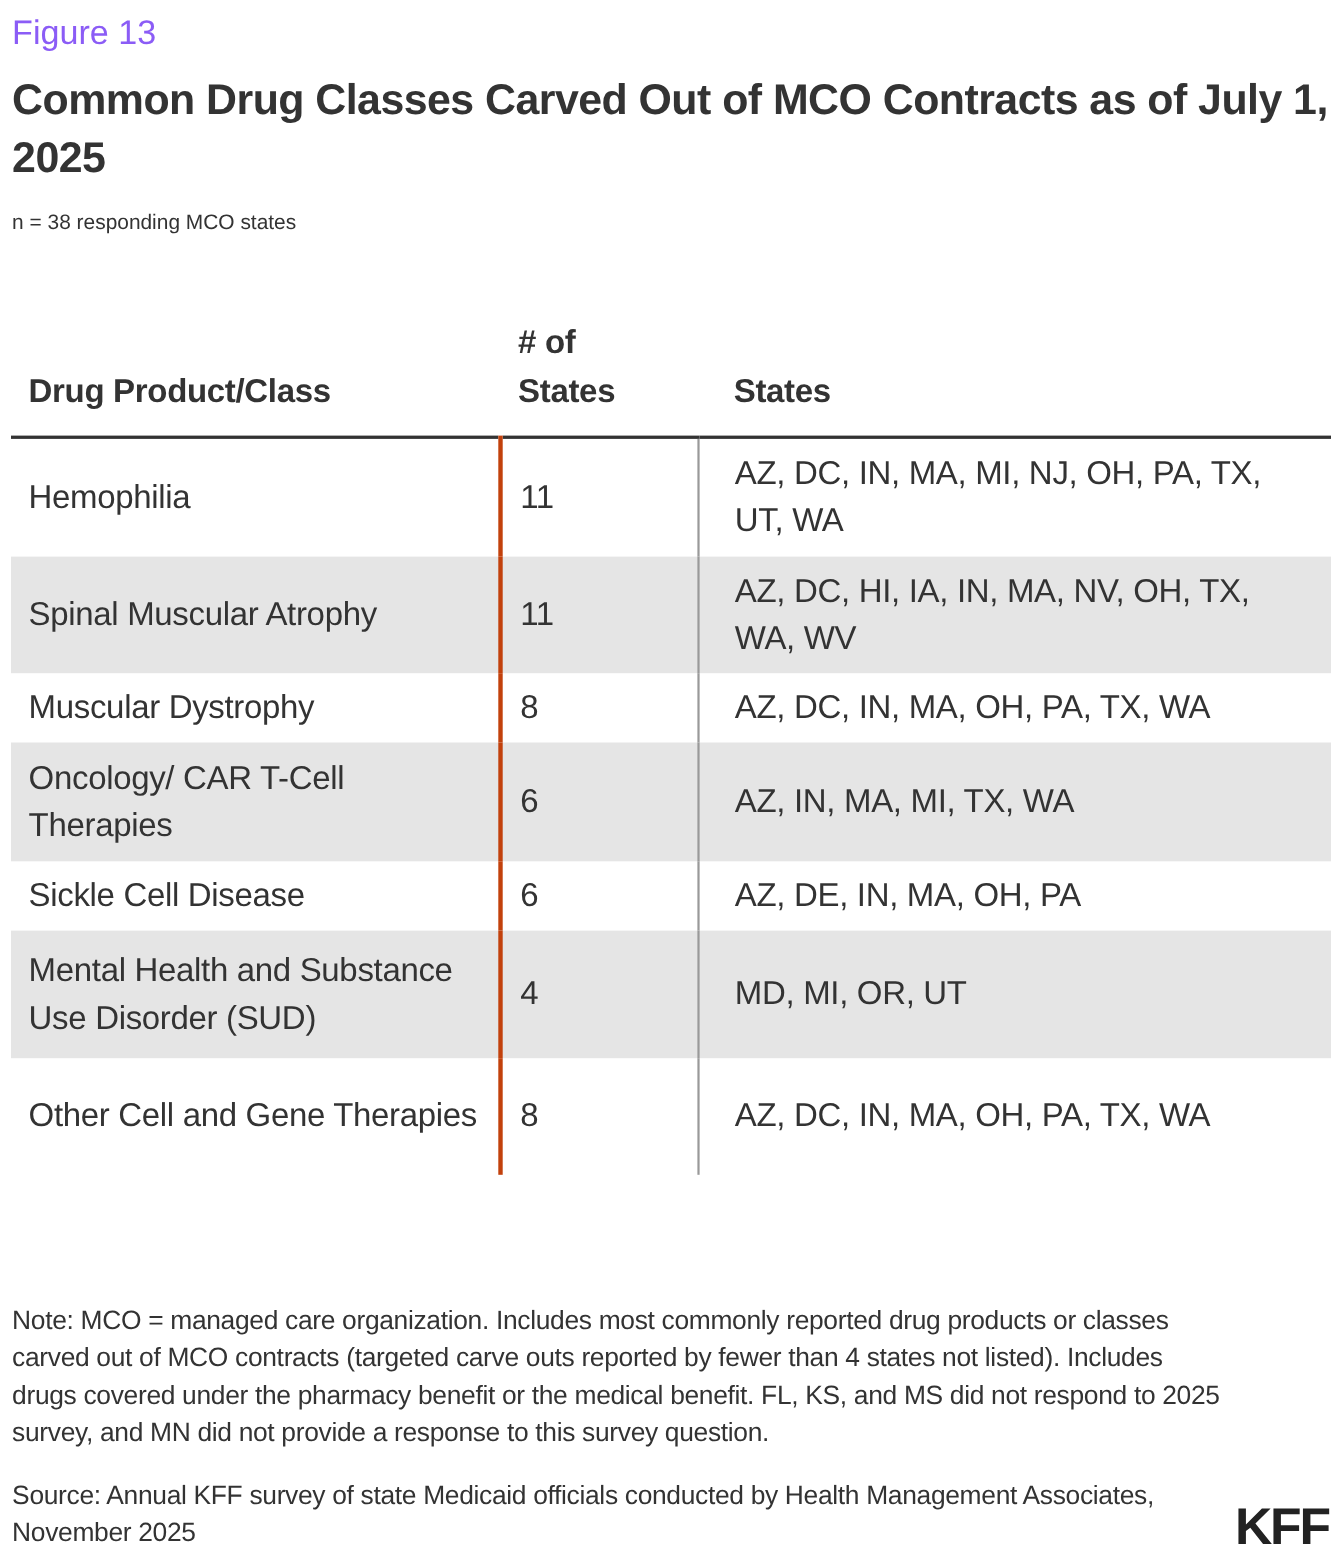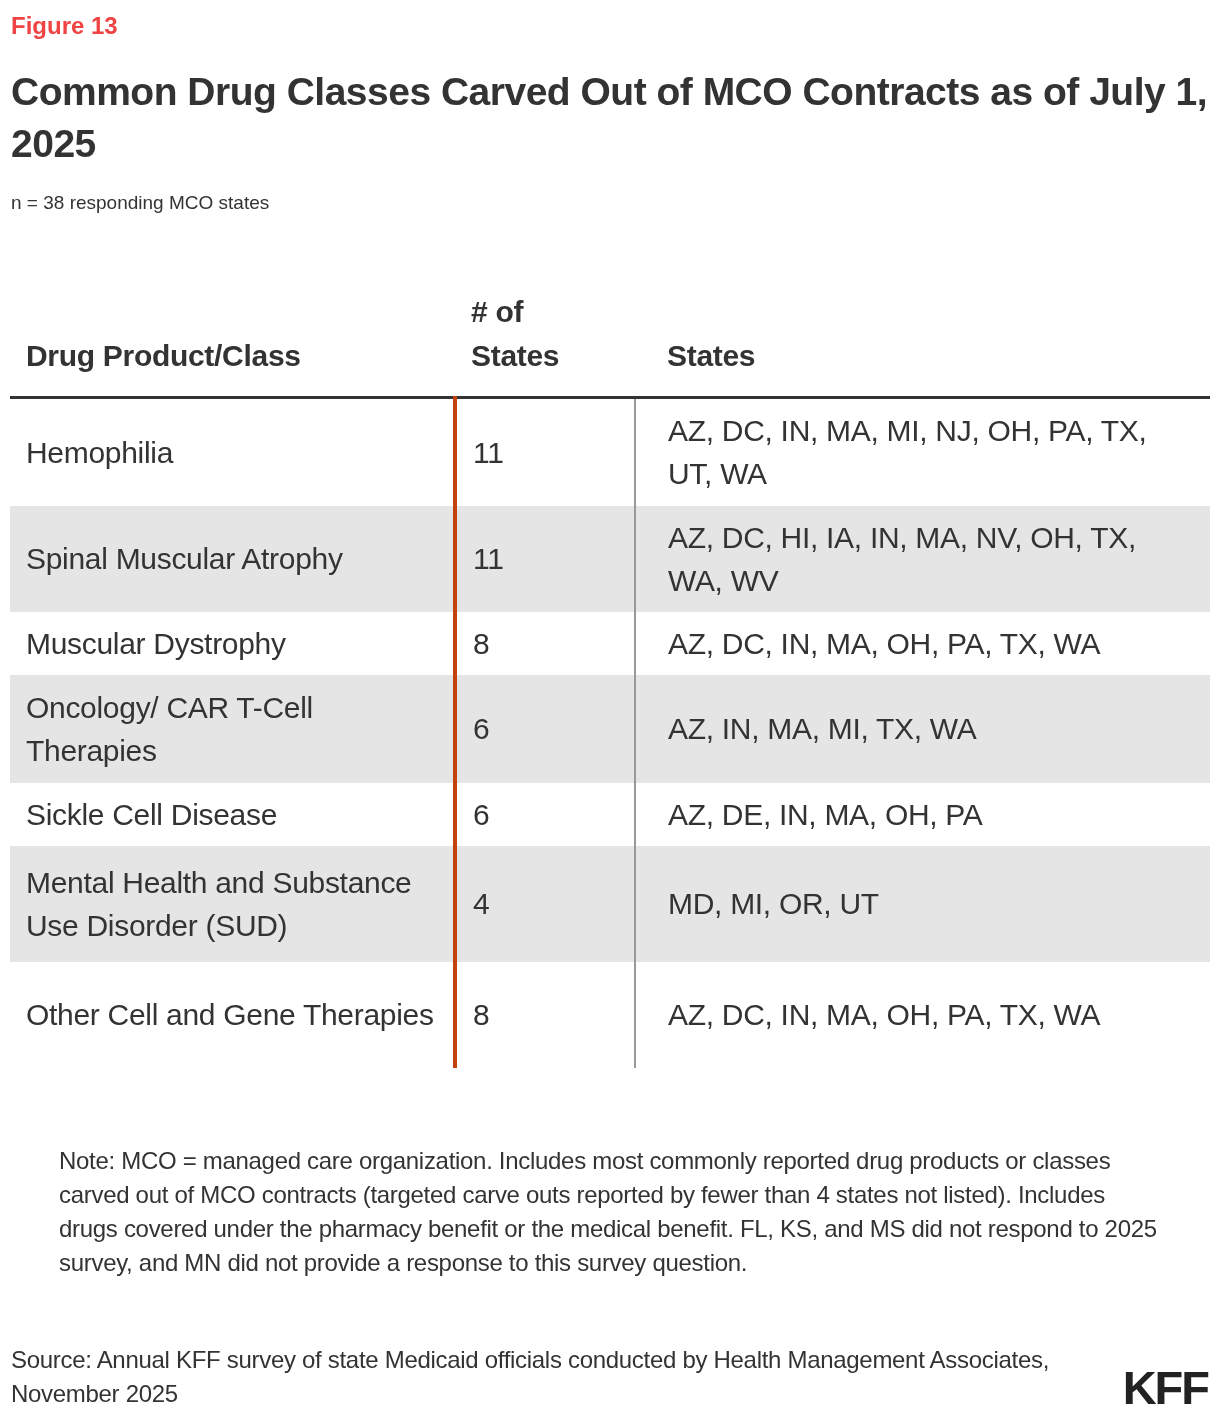--- a/index.html
+++ b/index.html
@@ -12,7 +12,7 @@
     }
     .figure-label {
       position: absolute; left: 11px; top: 12px;
-      font-size: 24px; color: #ef4444; font-weight: bold;
+      font-size: 31px; color: #8b5cf6;
     }
     .title {
       position: absolute; left: 11px; top: 66px; width: 1200px;

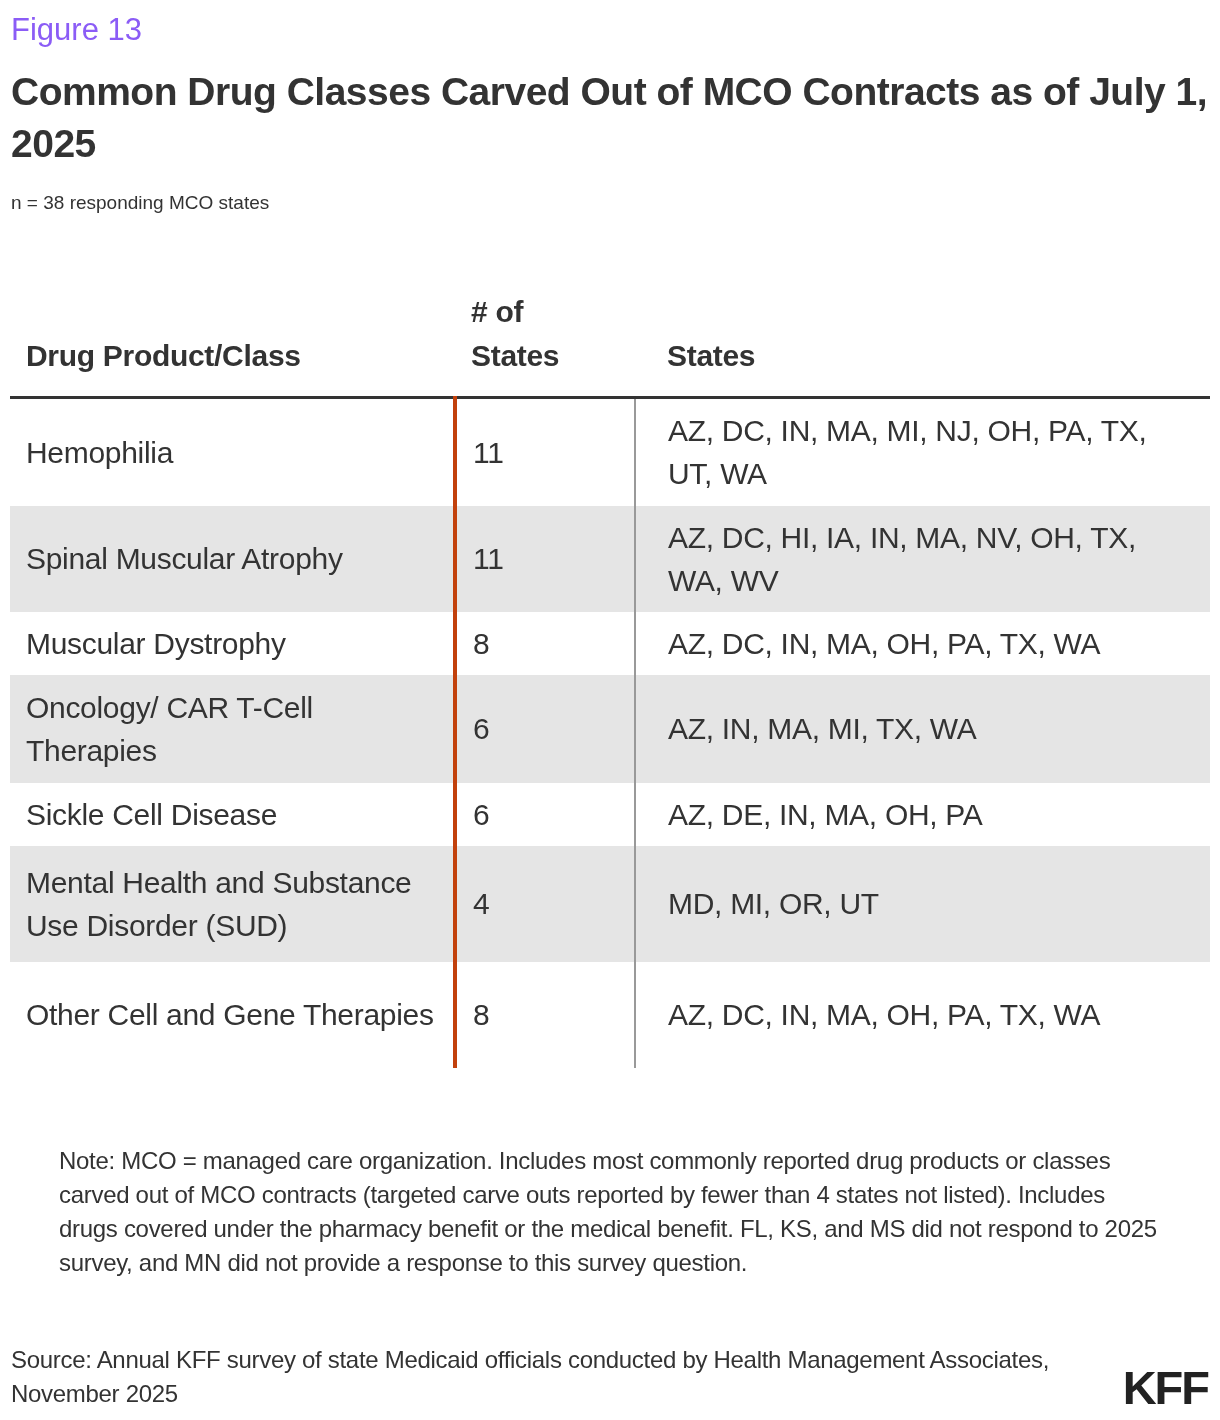--- a/index.html
+++ b/index.html
@@ -49,10 +49,9 @@
     table.data td.st { padding-left: 32px; }
     table.data tr.shaded td { background: #e5e5e5; }
     .note {
-      position: absolute; left: 11px; top: 1144px; width: 1110px;
+      position: absolute; left: 11px; top: 1184px; width: 1110px;
       font-size: 24px; line-height: 34px; color: #333;
       letter-spacing: -0.3px;
-      margin-left: 48px;
     }
     .source {
       position: absolute; left: 11px; top: 1343px; width: 1080px;

